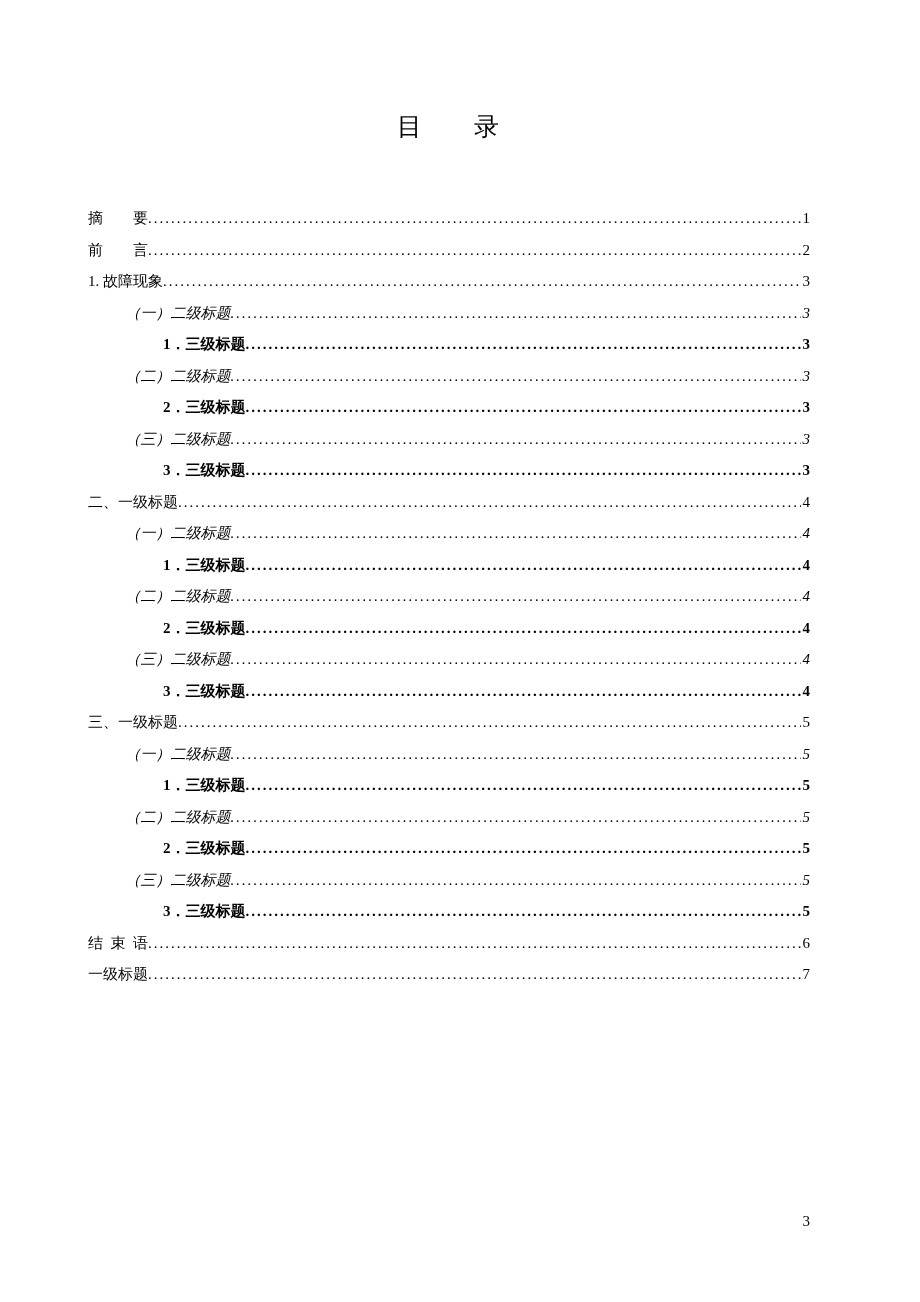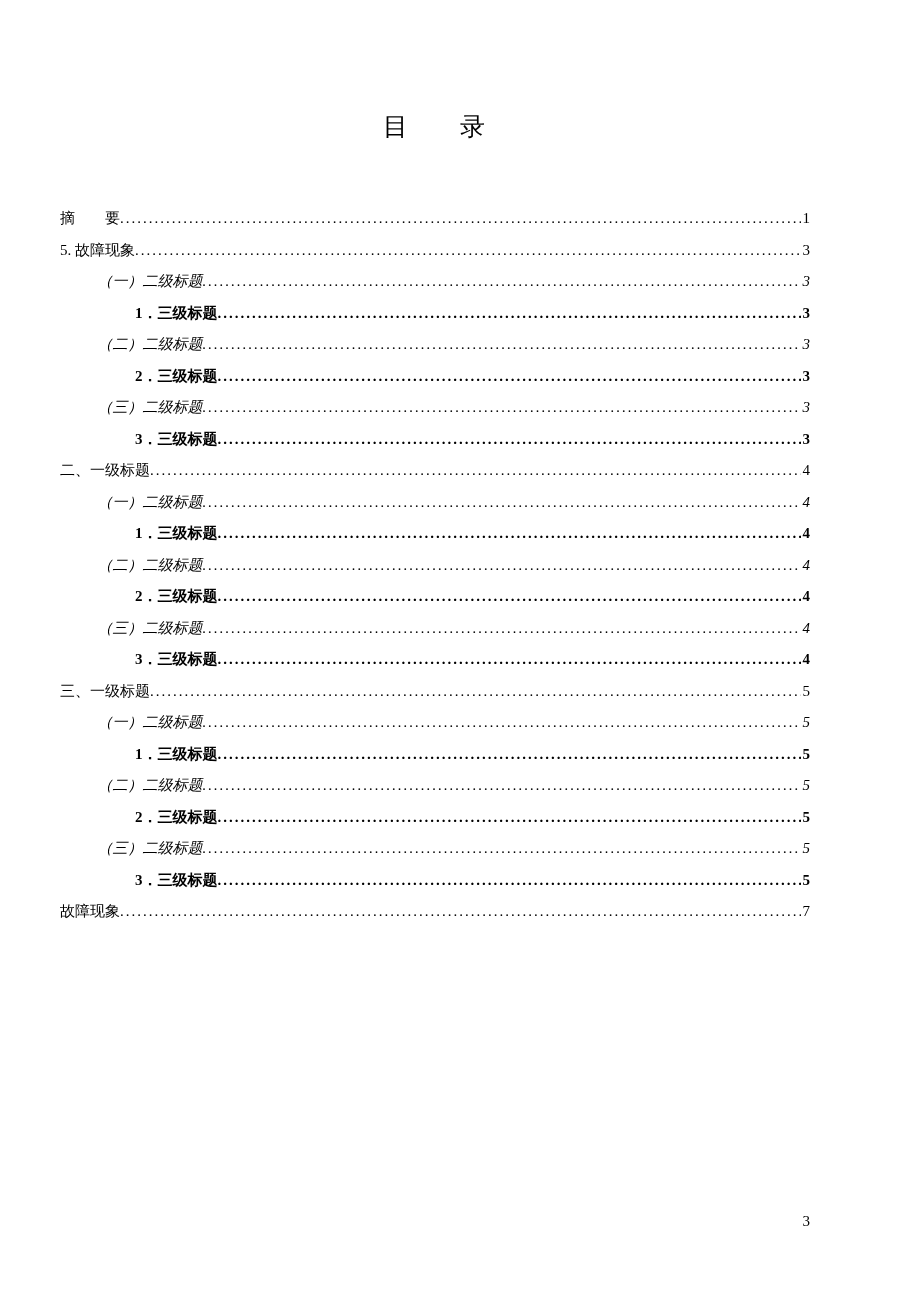--- a/index.html
+++ b/index.html
@@ -14,7 +14,7 @@
     width: 920px;
     height: 1302px;
     box-sizing: border-box;
-    padding: 110px 110px 0 60px;
+    padding: 110px 110px 0 88px;
   }
   .heading {
     font-size: 25px;

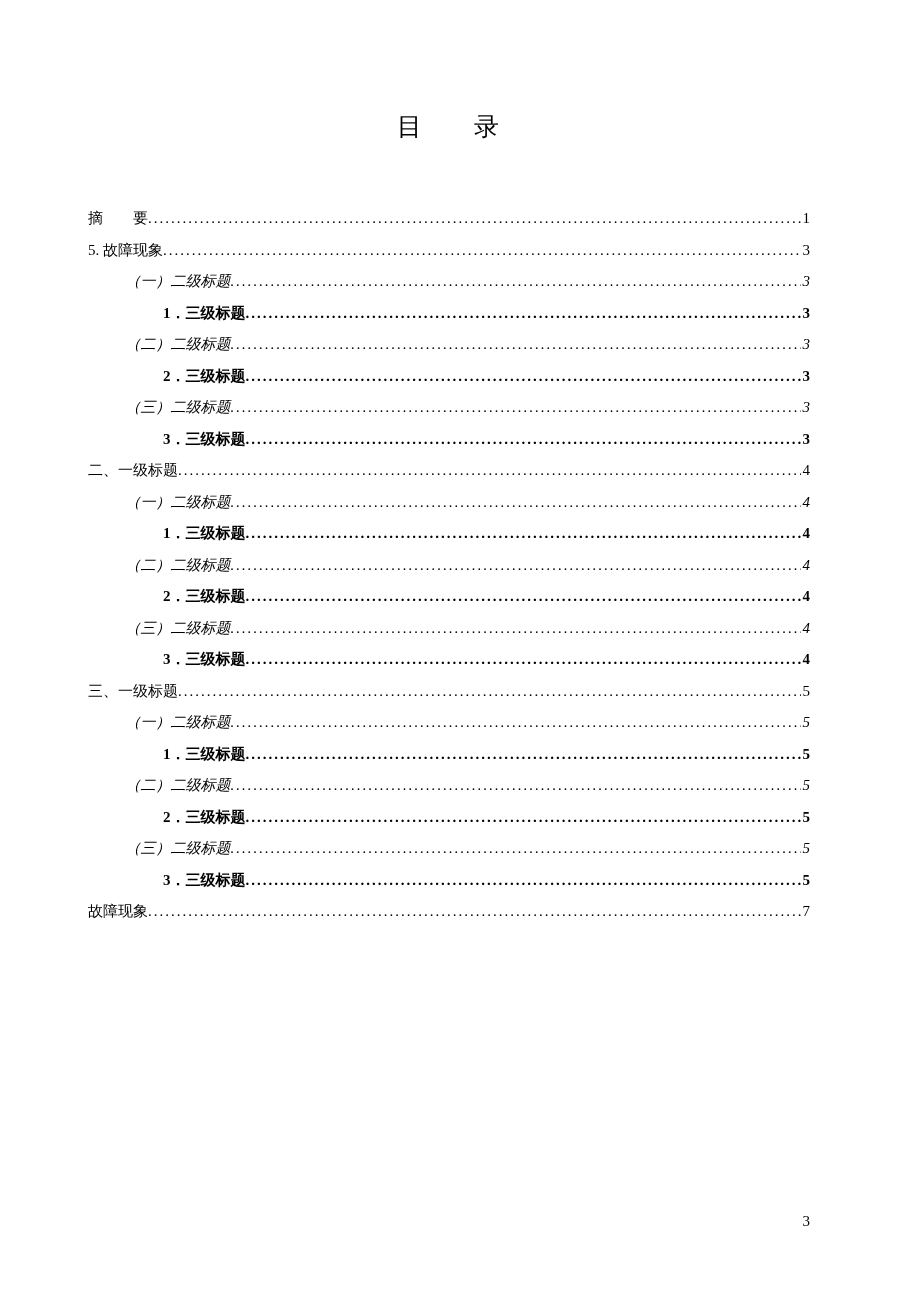--- a/index.html
+++ b/index.html
@@ -74,6 +74,11 @@
         <span class="toc-label"><span>摘</span><span style="display: inline-block; width: 2em;"></span><span>要</span></span>
         <span class="leaders"></span>
         <span class="toc-page">1</span>
+      </div>
+      <div class="toc-row indent-0">
+        <span class="toc-label"><span>前</span><span style="display: inline-block; width: 2em;"></span><span>言</span></span>
+        <span class="leaders"></span>
+        <span class="toc-page">2</span>
       </div>
       <div class="toc-row indent-0">
         <span class="toc-label">5. 故障现象</span>

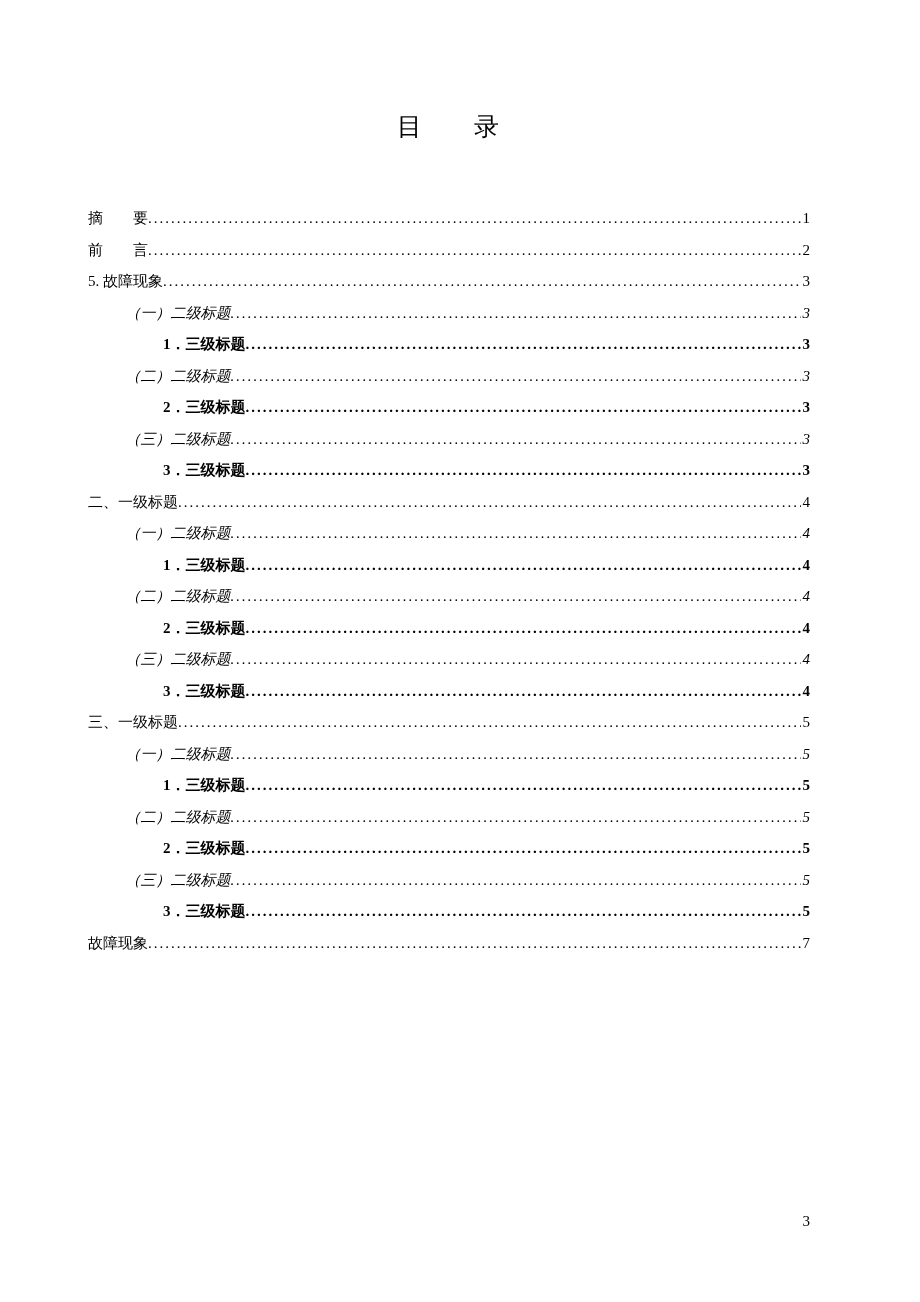--- a/index.html
+++ b/index.html
@@ -81,7 +81,7 @@
         <span class="toc-page">2</span>
       </div>
       <div class="toc-row indent-0">
-        <span class="toc-label">5. 故障现象</span>
+        <span class="toc-label">1. 故障现象</span>
         <span class="leaders"></span>
         <span class="toc-page">3</span>
       </div>

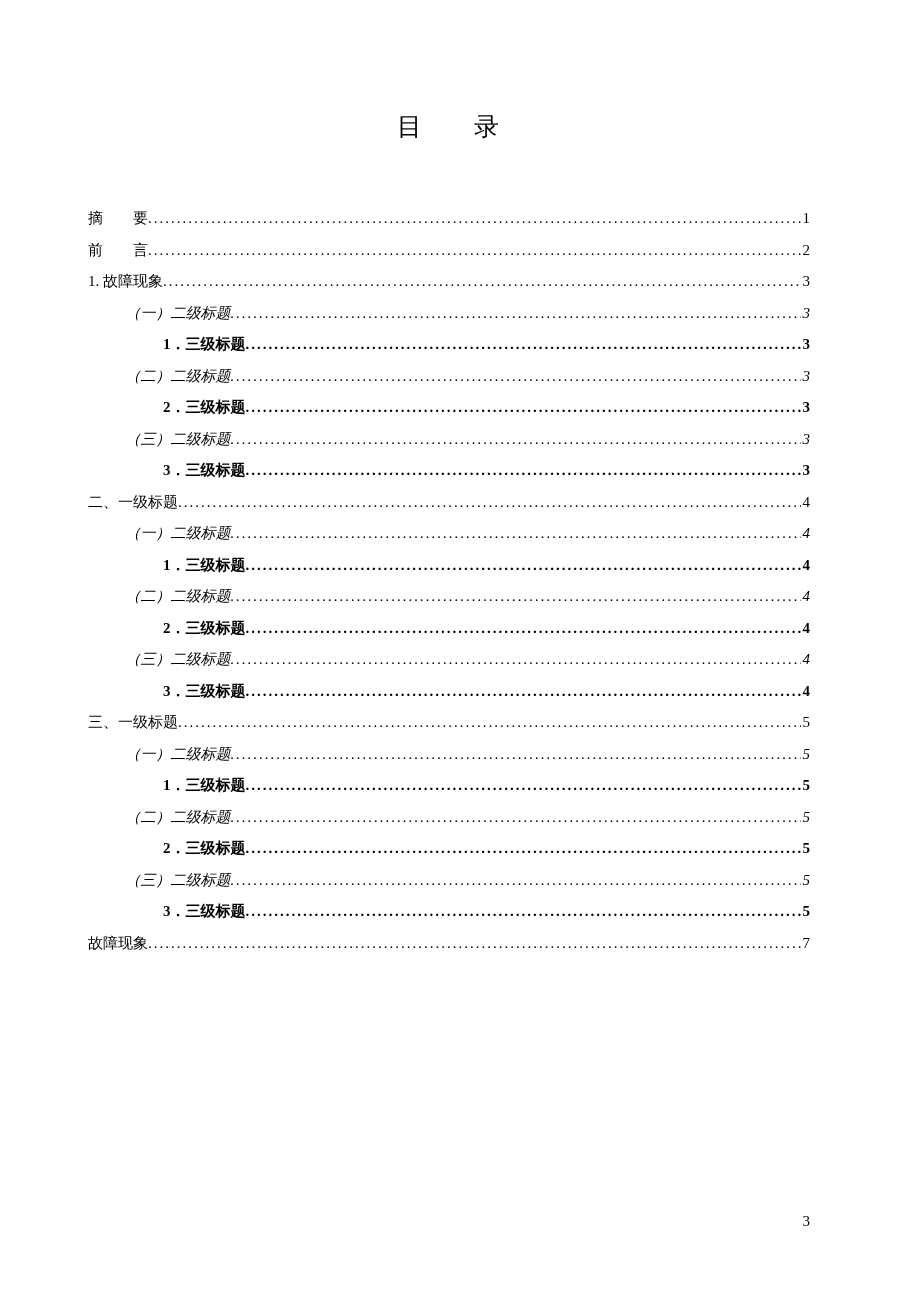--- a/index.html
+++ b/index.html
@@ -186,6 +186,11 @@
         <span class="toc-page">5</span>
       </div>
       <div class="toc-row indent-0">
+        <span class="toc-label"><span>结</span><span style="display: inline-block; width: 0.5em;"></span><span>束</span><span style="display: inline-block; width: 0.5em;"></span><span>语</span></span>
+        <span class="leaders"></span>
+        <span class="toc-page">6</span>
+      </div>
+      <div class="toc-row indent-0">
         <span class="toc-label">故障现象</span>
         <span class="leaders"></span>
         <span class="toc-page">7</span>

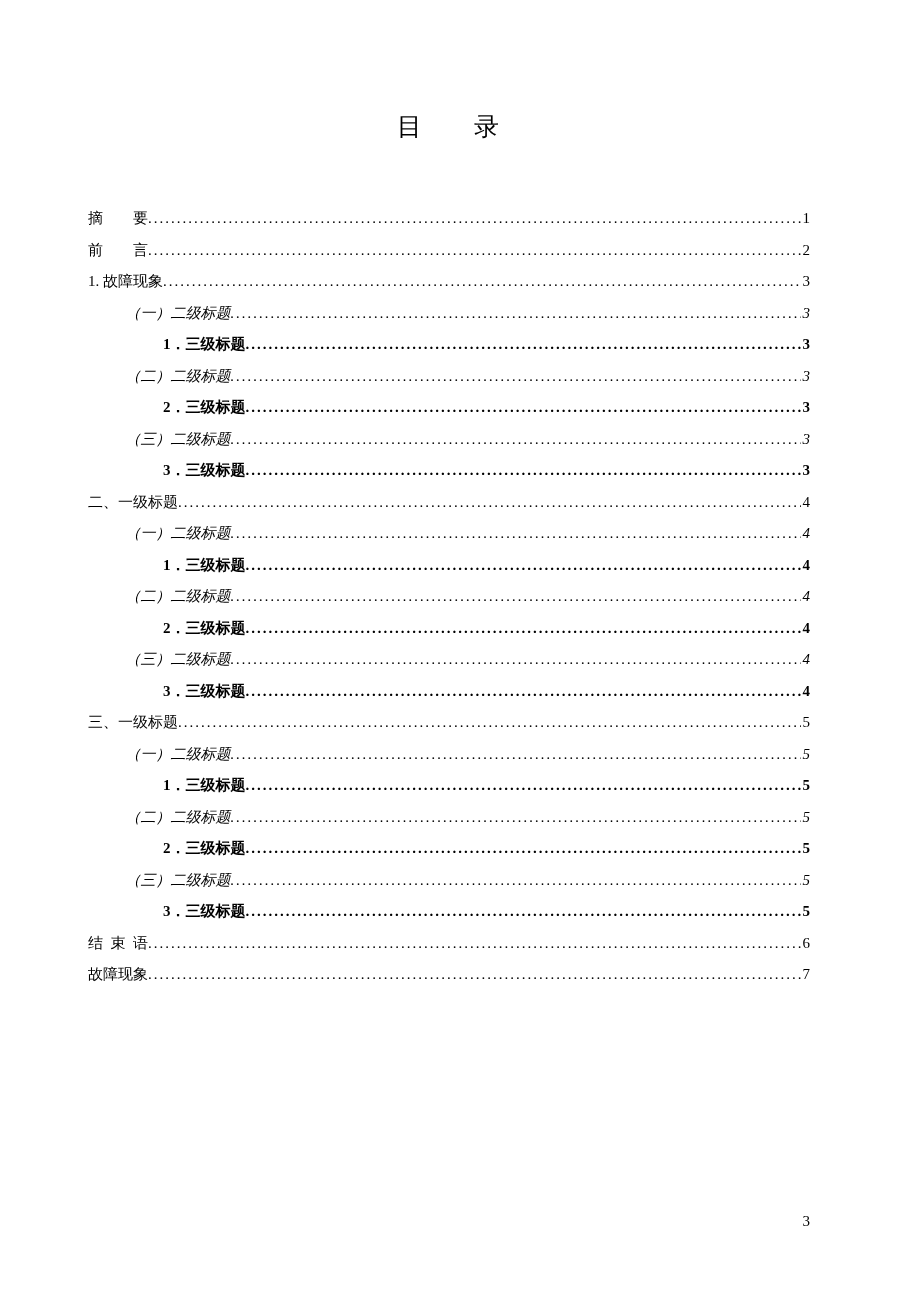--- a/index.html
+++ b/index.html
@@ -191,7 +191,7 @@
         <span class="toc-page">6</span>
       </div>
       <div class="toc-row indent-0">
-        <span class="toc-label">故障现象</span>
+        <span class="toc-label">一级标题</span>
         <span class="leaders"></span>
         <span class="toc-page">7</span>
       </div>

